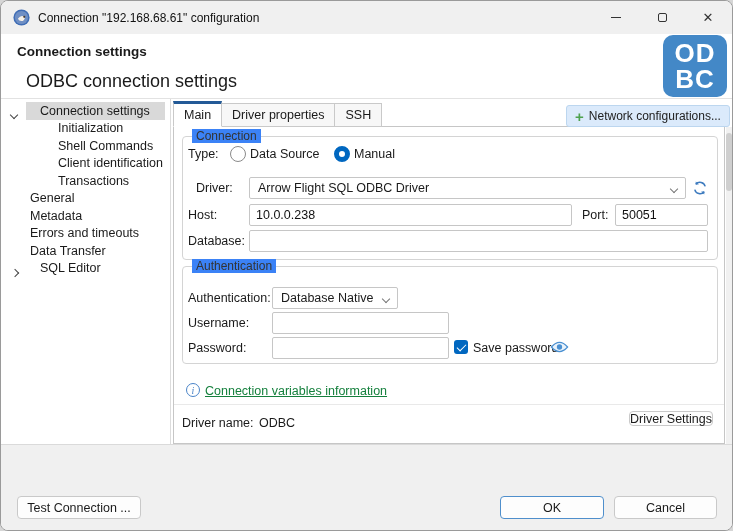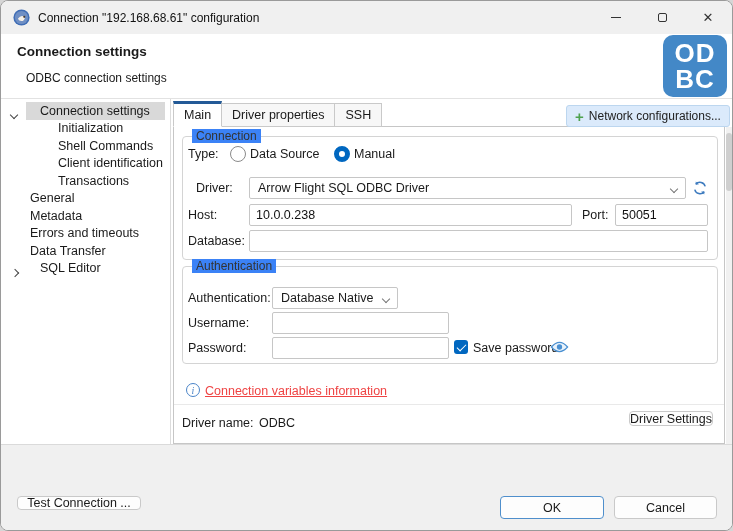--- a/index.html
+++ b/index.html
@@ -24,7 +24,7 @@
   .header { position:absolute; left:0; top:33px; right:0; height:65px; background:#fff;
             border-bottom:1px solid #e2e2e2; }
   .header-title { position:absolute; left:16px; top:10px; font-size:13.5px; font-weight:bold; }
-  .header-subtitle { position:absolute; left:25px; top:37px; font-size:12px; }
+  .header-subtitle { position:absolute; left:25px; top:37px; font-size:18px; }
   .odbc-logo { position:absolute; left:662px; top:34px; width:64px; height:62px;
                background:#4388c7; border-radius:10px; color:#fff; font-weight:bold;
                font-size:26px; line-height:26px; letter-spacing:1px; display:flex;

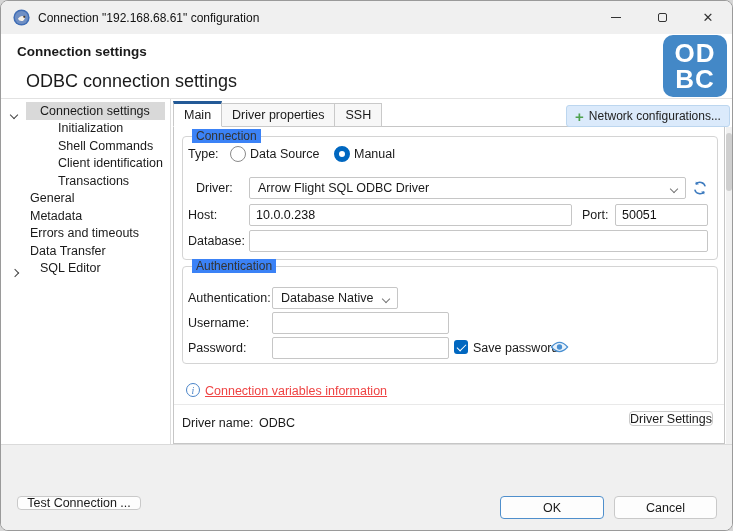--- a/index.html
+++ b/index.html
@@ -83,7 +83,7 @@
   .info-circle { width:14px; height:14px; border:1.3px solid #4a84c8; border-radius:50%;
                  color:#4a84c8; font-size:10px; display:flex; align-items:center;
                  justify-content:center; font-style:italic; font-family:"Liberation Serif",serif; }
-  .varlink { position:absolute; color:#ef4444; text-decoration:underline; cursor:pointer; }
+  .varlink { position:absolute; color:#15803d; text-decoration:underline; cursor:pointer; }
   .panel-divider { position:absolute; left:0; right:0; top:277px; height:1px; background:#e9e9e9; }
   .btn { background:#fdfdfd; border:1px solid #c9c9c9; border-radius:4px; font:inherit;
          display:flex; align-items:center; justify-content:center; color:#1a1a1a; }

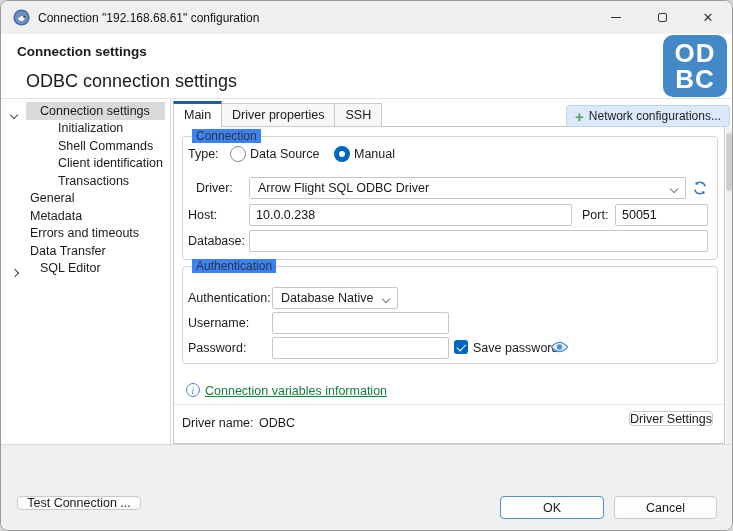--- a/index.html
+++ b/index.html
@@ -96,7 +96,7 @@
   
   .footer { position:absolute; left:0; top:443px; right:0; height:88px; background:#f0f0f0;
             border-top:1px solid #dadada; }
-  .btn-test   { position:absolute; left:16px;  top:51px; width:124px; height:14px; }
+  .btn-test   { position:absolute; left:16px;  top:51px; width:124px; height:23px; }
   .btn-ok     { position:absolute; left:499px; top:51px; width:104px; height:23px; border-color:#4f8fcc; }
   .btn-cancel { position:absolute; left:613px; top:51px; width:103px; height:23px; }
 </style>

